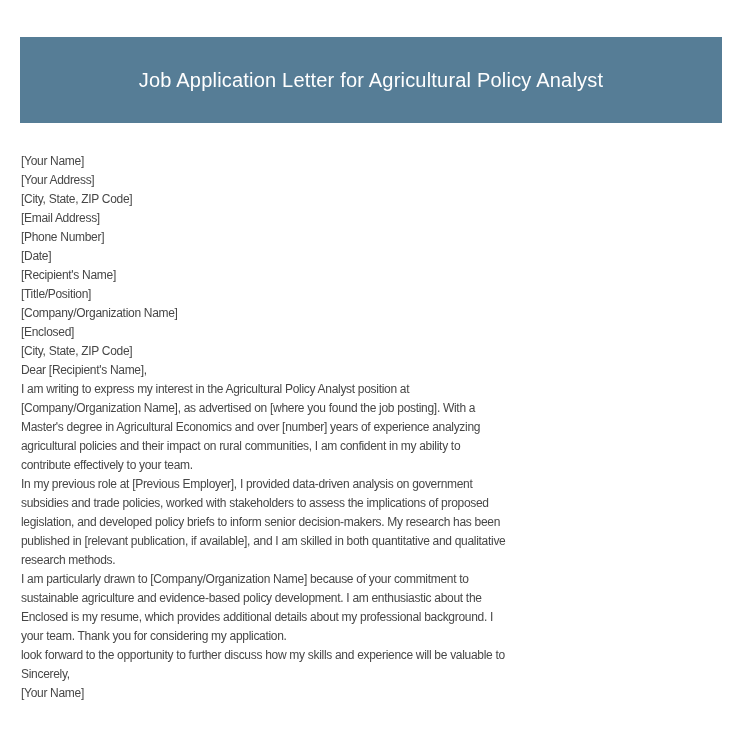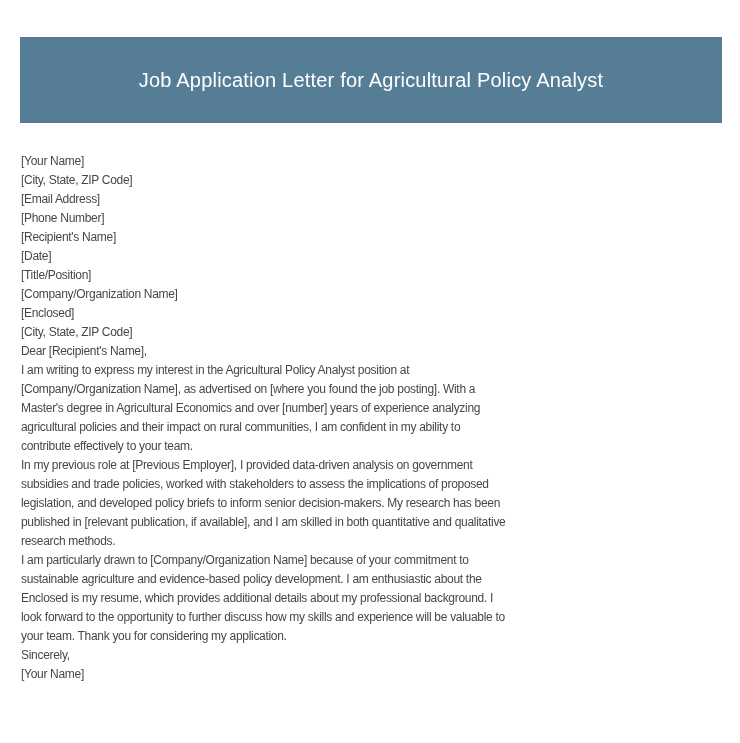--- a/index.html
+++ b/index.html
@@ -69,6 +69,7 @@
   </div>
   <div class="letter-body">
       <div class="letter-line">[Your Name]</div>
+      <div class="letter-line">[Your Address]</div>
       <div class="letter-line">[City, State, ZIP Code]</div>
       <div class="letter-line">[Email Address]</div>
       <div class="letter-line">[Phone Number]</div>

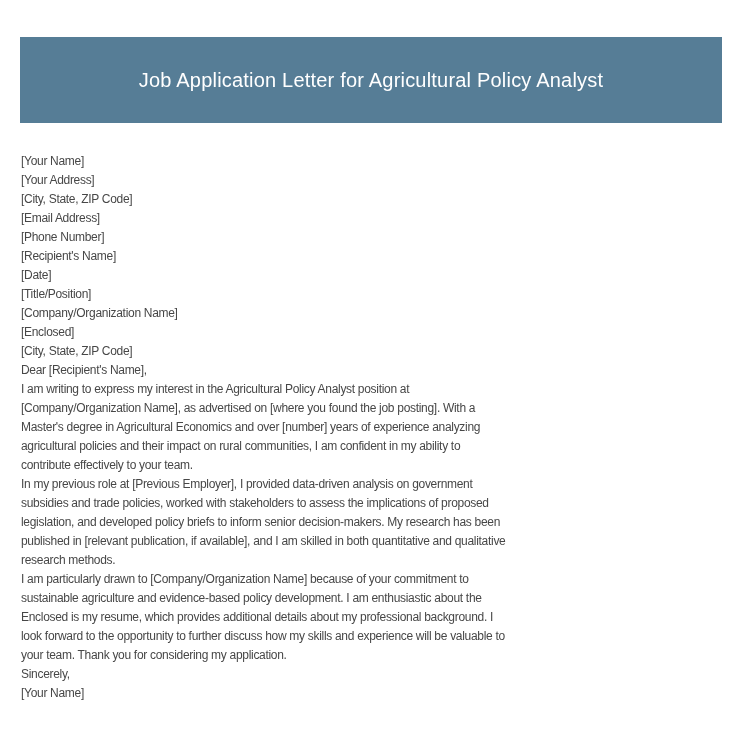--- a/index.html
+++ b/index.html
@@ -73,8 +73,8 @@
       <div class="letter-line">[City, State, ZIP Code]</div>
       <div class="letter-line">[Email Address]</div>
       <div class="letter-line">[Phone Number]</div>
+      <div class="letter-line">[Date]</div>
       <div class="letter-line">[Recipient's Name]</div>
-      <div class="letter-line">[Date]</div>
       <div class="letter-line">[Title/Position]</div>
       <div class="letter-line">[Company/Organization Name]</div>
       <div class="letter-line">[Enclosed]</div>

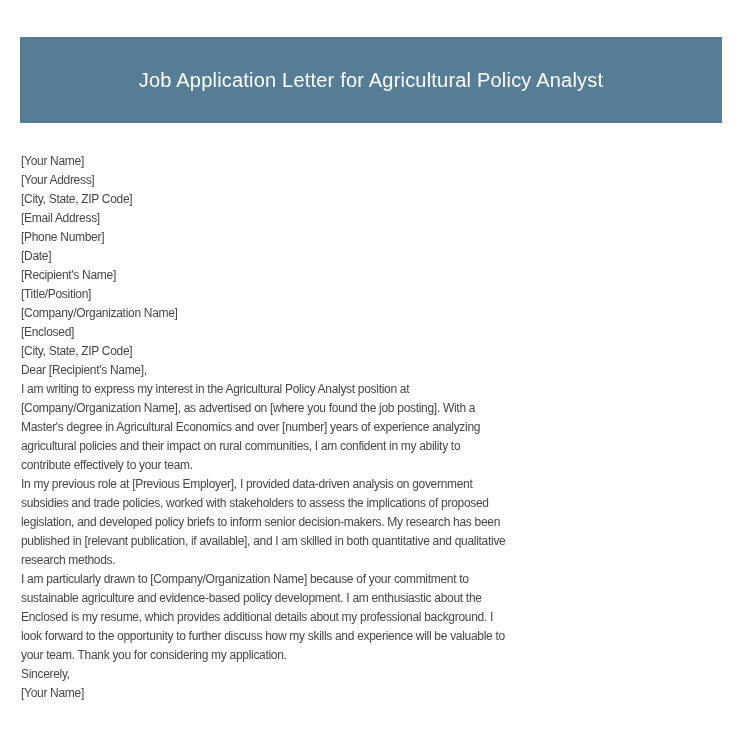--- a/index.html
+++ b/index.html
@@ -93,8 +93,8 @@
       <div class="letter-line">I am particularly drawn to [Company/Organization Name] because of your commitment to</div>
       <div class="letter-line">sustainable agriculture and evidence-based policy development. I am enthusiastic about the</div>
       <div class="letter-line">Enclosed is my resume, which provides additional details about my professional background. I</div>
+      <div class="letter-line">your team. Thank you for considering my application.</div>
       <div class="letter-line">look forward to the opportunity to further discuss how my skills and experience will be valuable to</div>
-      <div class="letter-line">your team. Thank you for considering my application.</div>
       <div class="letter-line">Sincerely,</div>
       <div class="letter-line">[Your Name]</div>
     </div>

